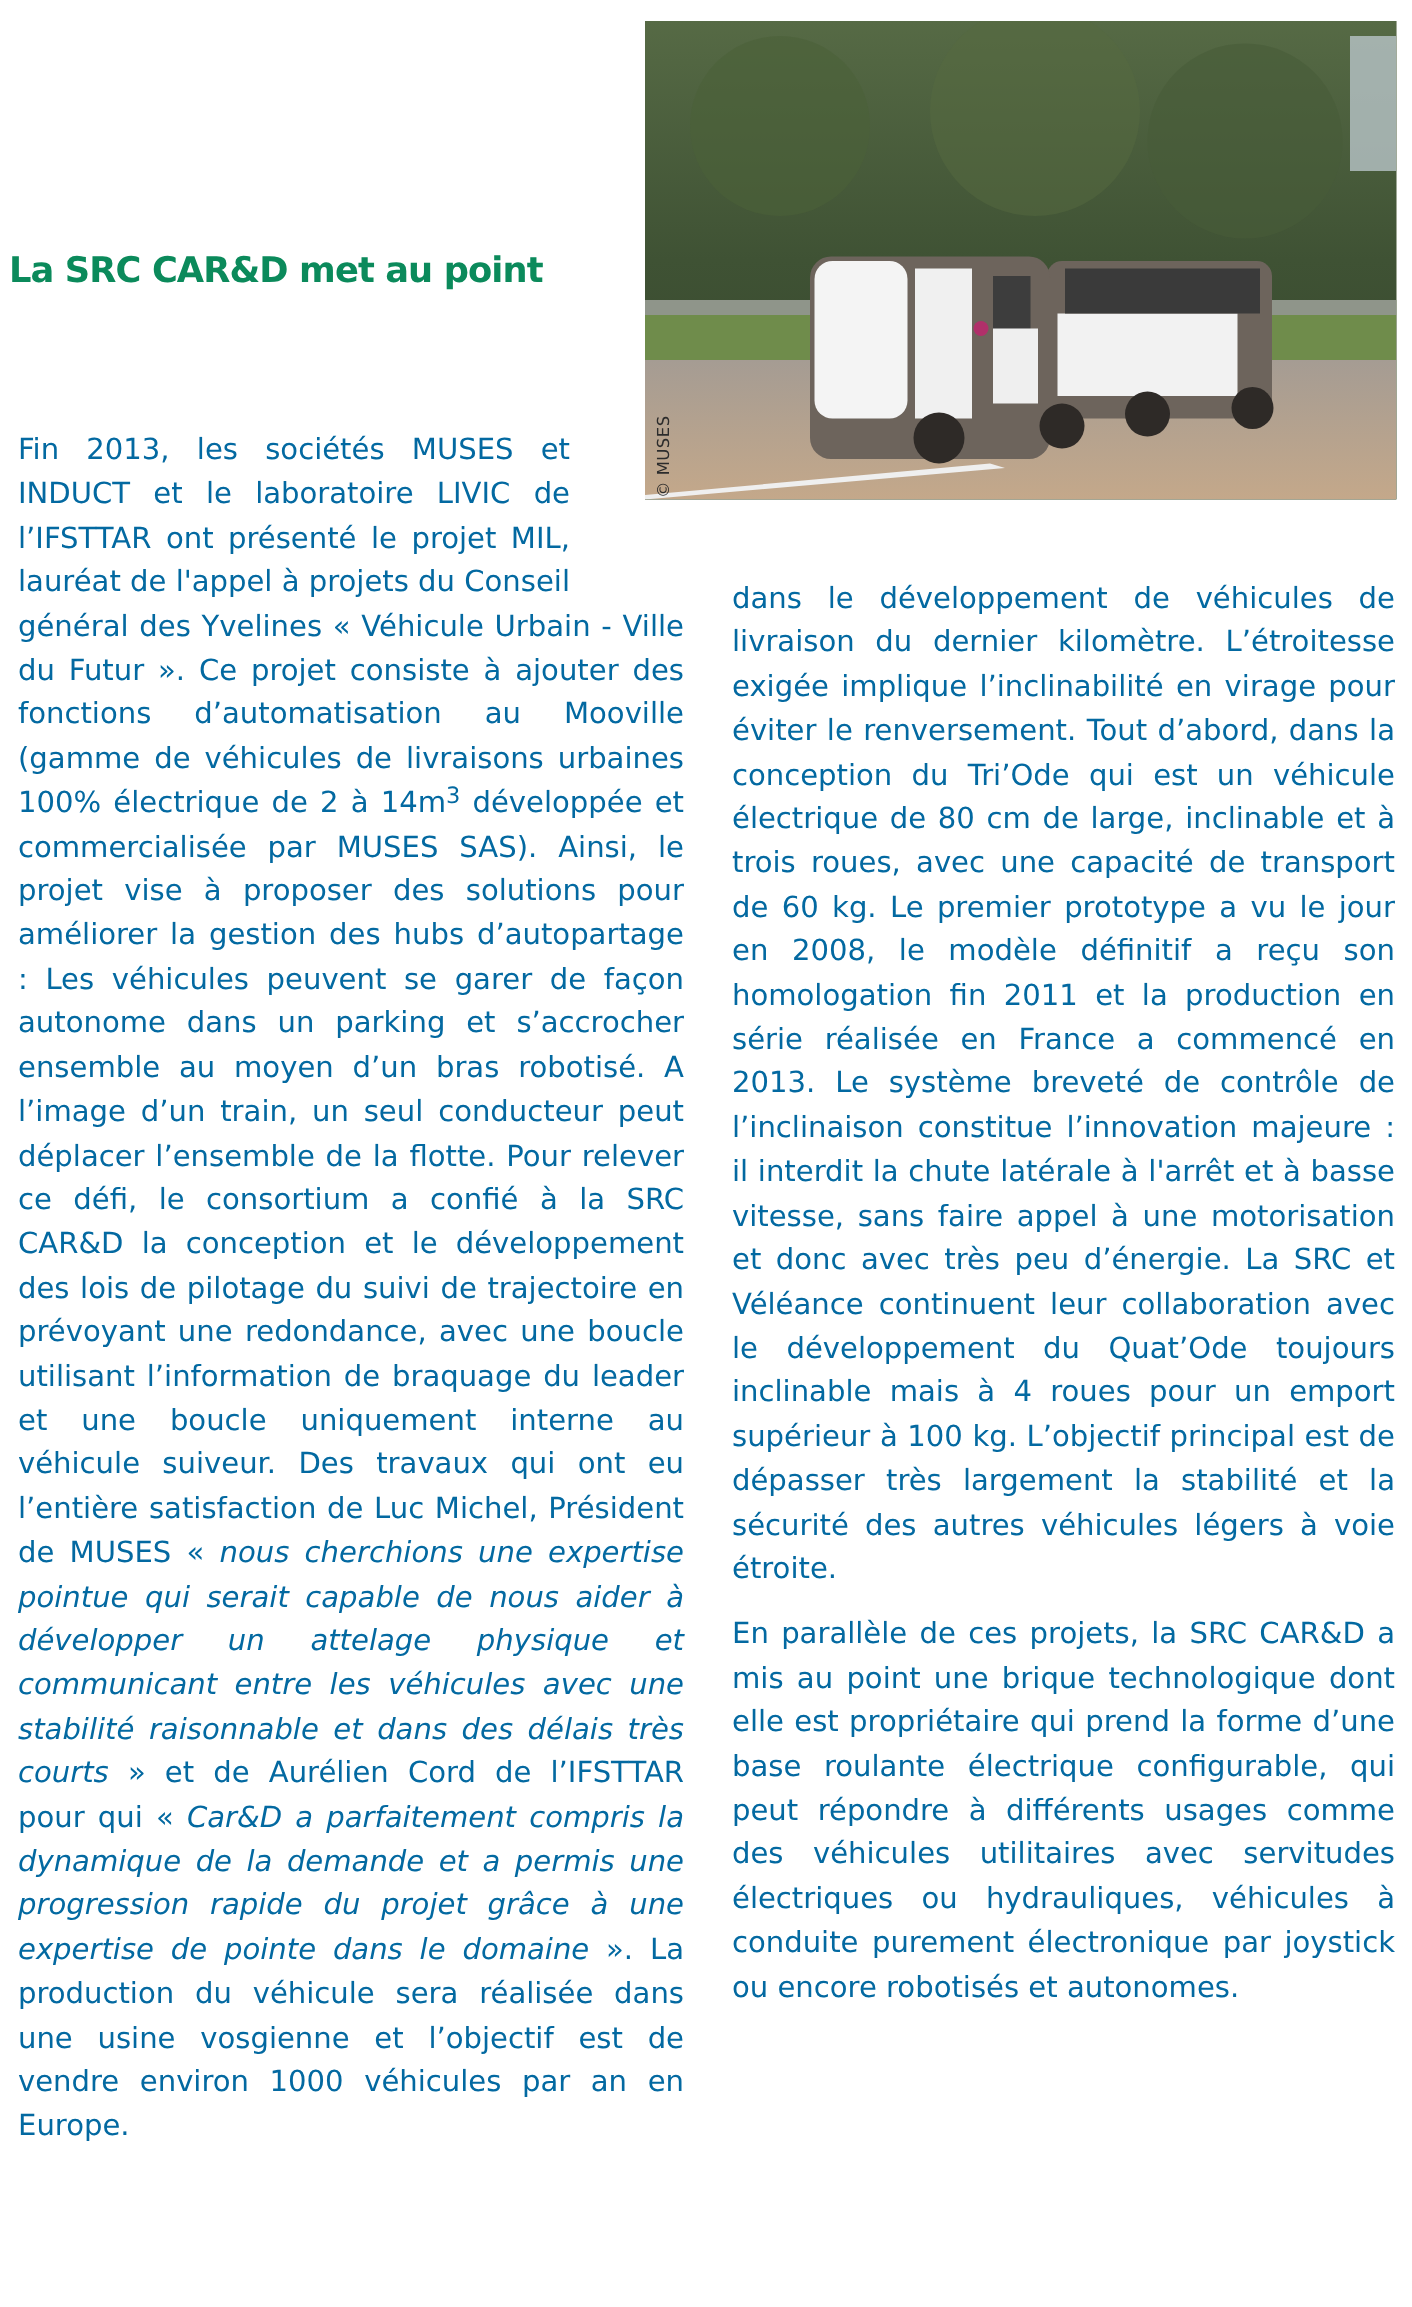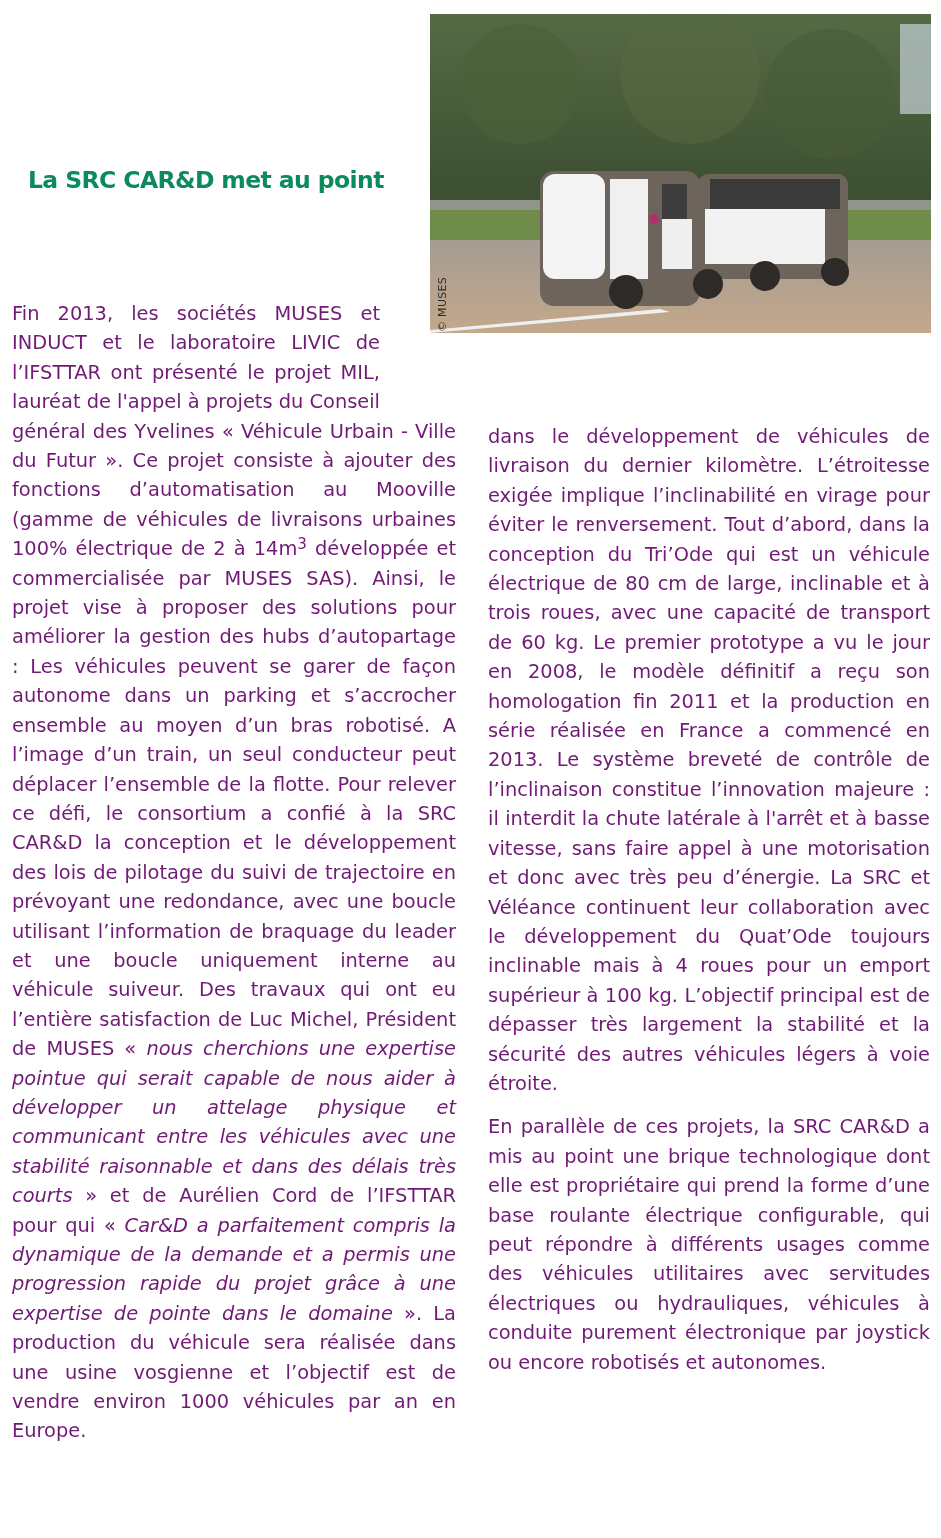--- a/index.html
+++ b/index.html
@@ -6,7 +6,7 @@
     body { width: 941px; height: 1538px; position: relative; overflow: hidden; }
     .page { position: absolute; inset: 0; }
     .headline {
-      position: absolute; left: 28px; top: 162px; width: 380px;
+      position: absolute; left: 6px; top: 162px; width: 380px;
       font-family: "DejaVu Sans", sans-serif; font-weight: bold;
       font-size: 23.5px; line-height: 36px; color: #0b8a5b;
       letter-spacing: -0.6px; margin: 0; text-align: justify;

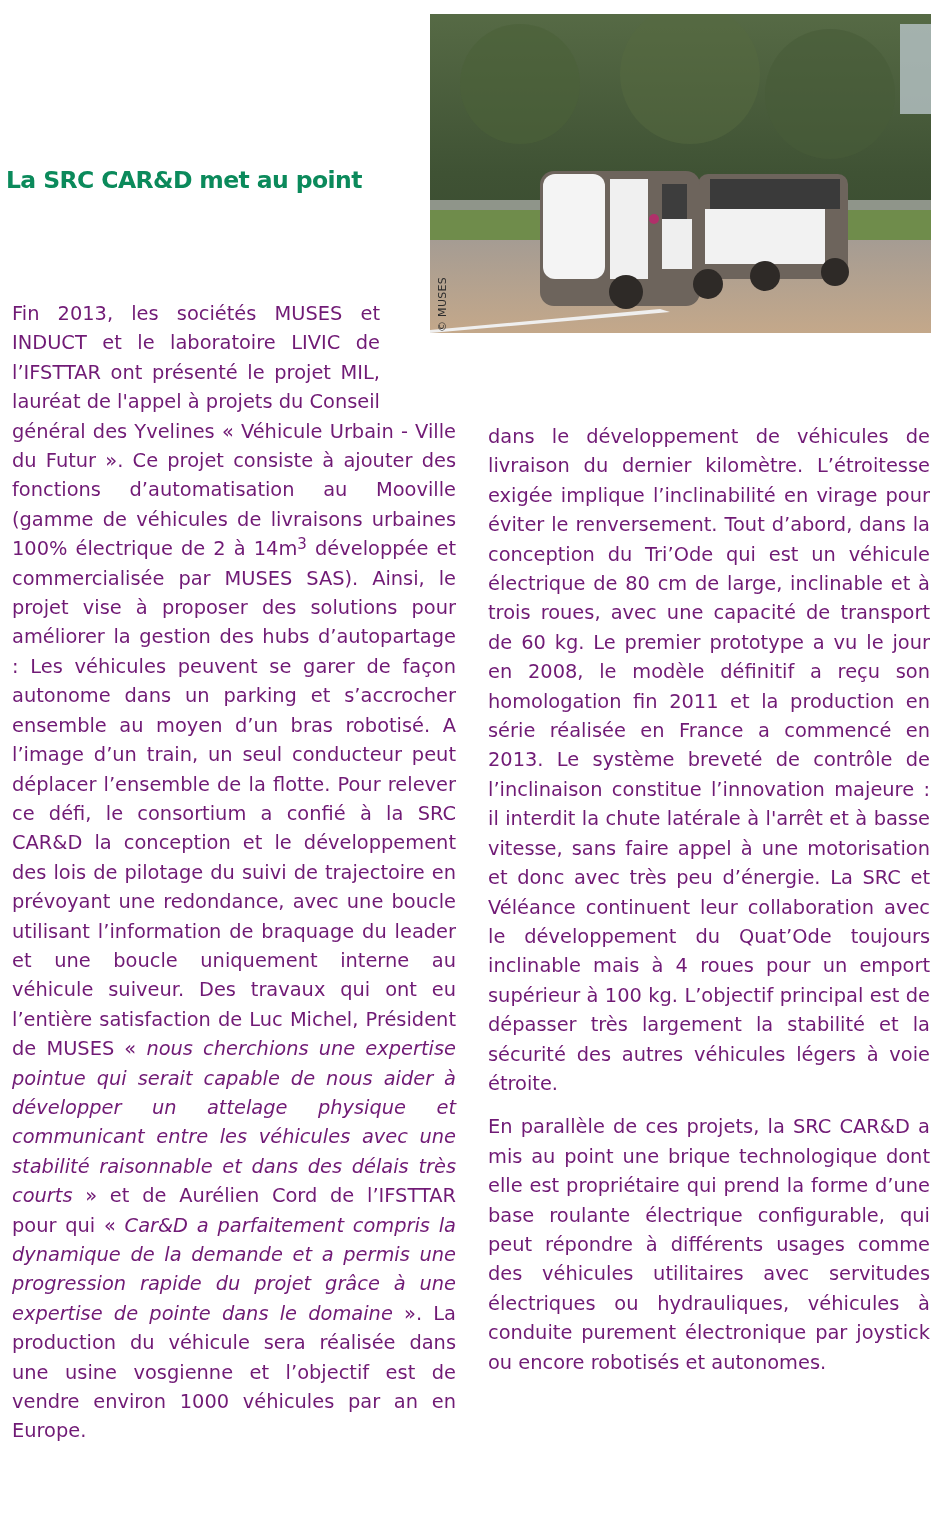--- a/index.html
+++ b/index.html
@@ -15,8 +15,8 @@
     .col {
       position: absolute;
       font-family: "DejaVu Sans", sans-serif;
-      font-size: 19.4px; line-height: 29.4px; color: #701a75;
-      text-align: justify; hyphens: none; margin-top: 14px;
+      font-size: 19.4px; line-height: 29.4px; color: #0369a1;
+      text-align: justify; hyphens: none;
     }
     .col-left { left: 12px; top: 285px; width: 444px; }
     .col-right { left: 488px; top: 408px; width: 442px; }

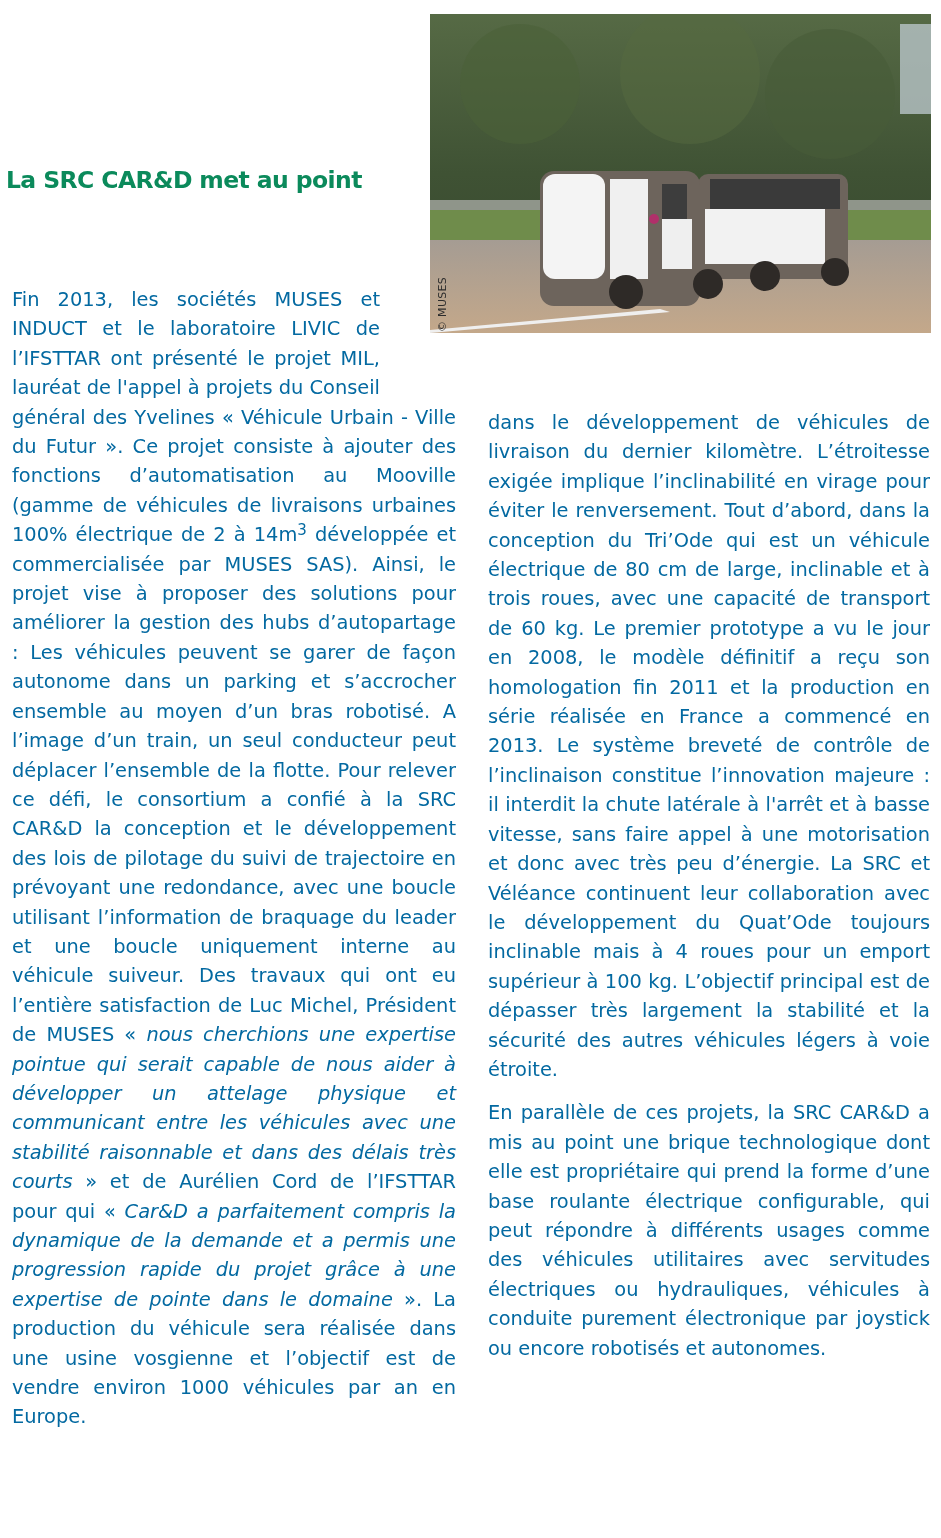--- a/index.html
+++ b/index.html
@@ -19,7 +19,7 @@
       text-align: justify; hyphens: none;
     }
     .col-left { left: 12px; top: 285px; width: 444px; }
-    .col-right { left: 488px; top: 408px; width: 442px; }
+    .col-right { left: 488px; top: 384px; width: 442px; }
     .col p { margin: 0 0 14px 0; }
     .col em { font-style: italic; }
     .float-spacer { float: right; width: 76px; height: 117px; }

